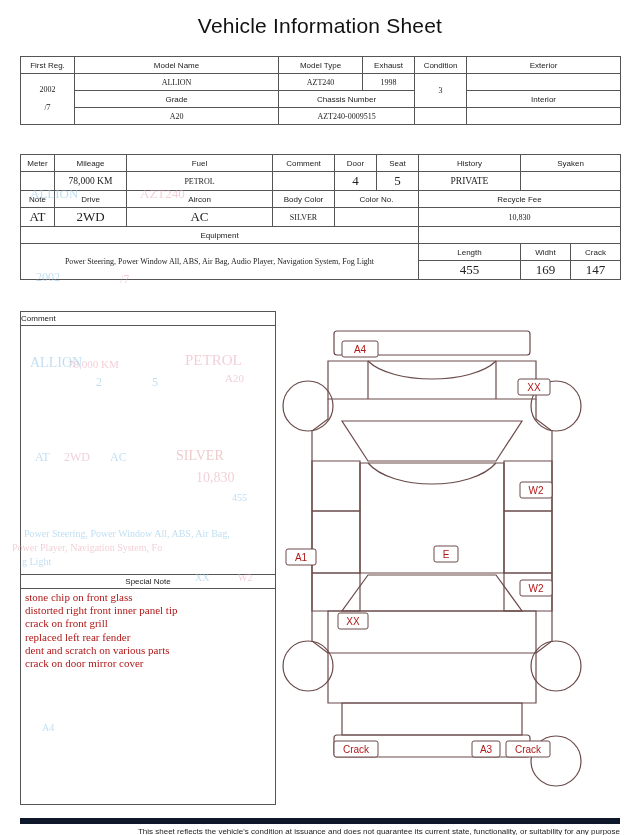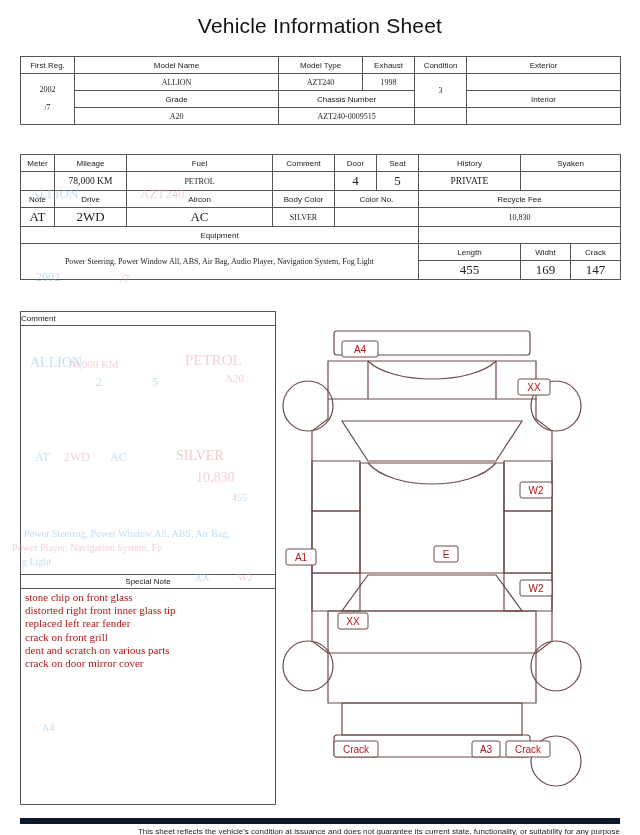--- a/index.html
+++ b/index.html
@@ -254,7 +254,7 @@
     <div class="special-hd">Special Note</div>
     <div class="special-list">
       <div>stone chip on front glass</div>
-      <div>distorted right front inner glass tip</div>
+      <div>distorted right front inner panel tip</div>
       <div>replaced left rear fender</div>
       <div>crack on front grill</div>
       <div>dent and scratch on various parts</div>

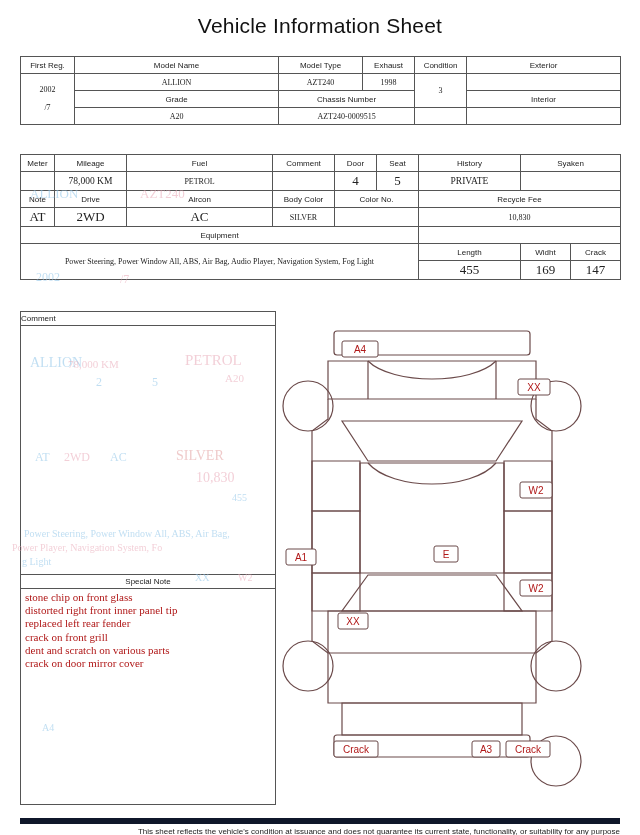--- a/index.html
+++ b/index.html
@@ -255,8 +255,8 @@
     <div class="special-list">
       <div>stone chip on front glass</div>
       <div>distorted right front inner panel tip</div>
+      <div>crack on front grill</div>
       <div>replaced left rear fender</div>
-      <div>crack on front grill</div>
       <div>dent and scratch on various parts</div>
       <div>crack on door mirror cover</div>
     </div>

